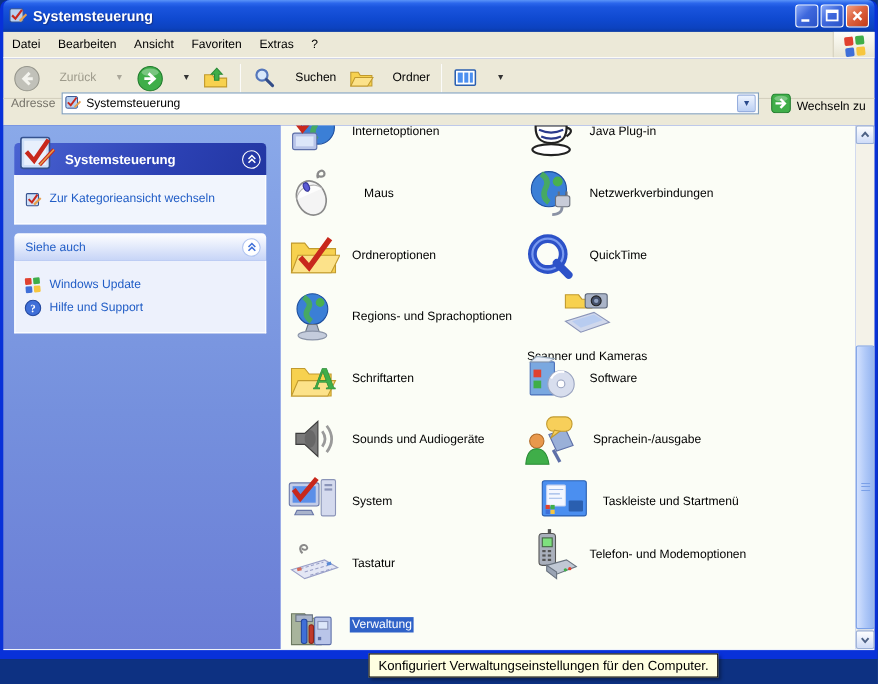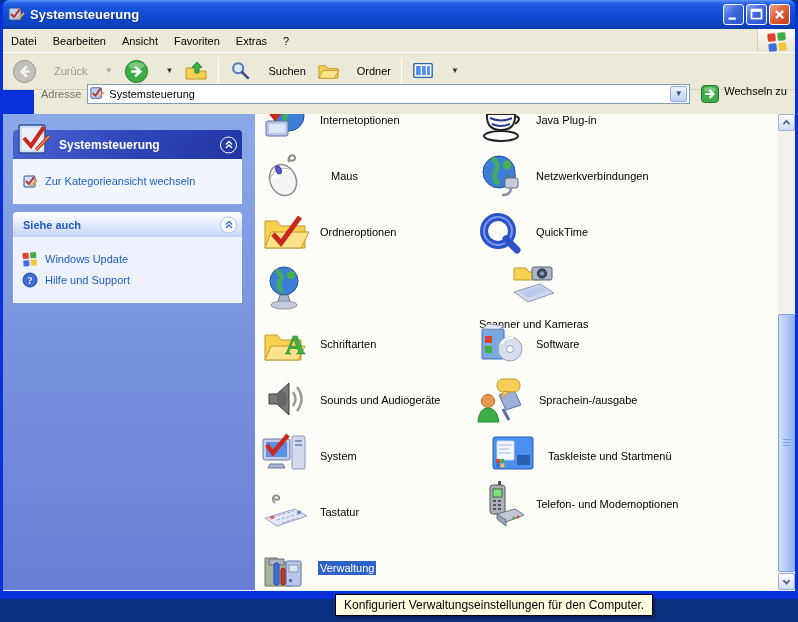--- a/index.html
+++ b/index.html
@@ -39,7 +39,7 @@
   .sep { width:1px; height:27px; background:#d4d0be; border-right:1px solid #fff; margin:0 4px; }
 
   .addressbar { height:24px; background:#ece9d8; display:flex; align-items:center;
-                gap:6px; padding:0 2px 17px 7px; font-size:11px;margin-left:31px; }
+                gap:6px; padding:0 2px 17px 7px; font-size:11px; }
   .addr-label { color:#76736a; }
   .addr-input { flex:1; height:20px; background:#fff; border:1px solid #7f9db9;
                 display:flex; align-items:center; gap:4px; padding:0 2px; }

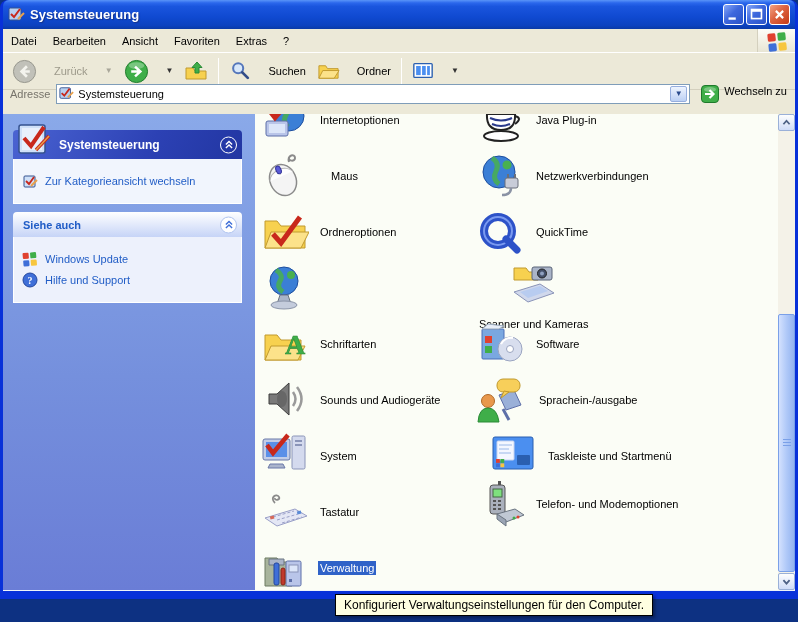--- a/index.html
+++ b/index.html
@@ -47,7 +47,7 @@
   .addr-drop { margin-left:auto; width:17px; height:16px; border-radius:2px;
                background:linear-gradient(180deg,#eef4fe,#bcd0f4); border:1px solid #96aede;
                display:flex; align-items:center; justify-content:center; color:#2a4a8c; font-size:8px; }
-  .go-btn { display:flex; align-items:flex-start; gap:5px; padding:0 6px 0 5px; font-size:11px; }
+  .go-btn { display:flex; align-items:flex-end; gap:5px; padding:0 6px 0 5px; font-size:11px; }
 
   
   .content { display:flex; height:477px; border-bottom:1px solid #eef2fa; }

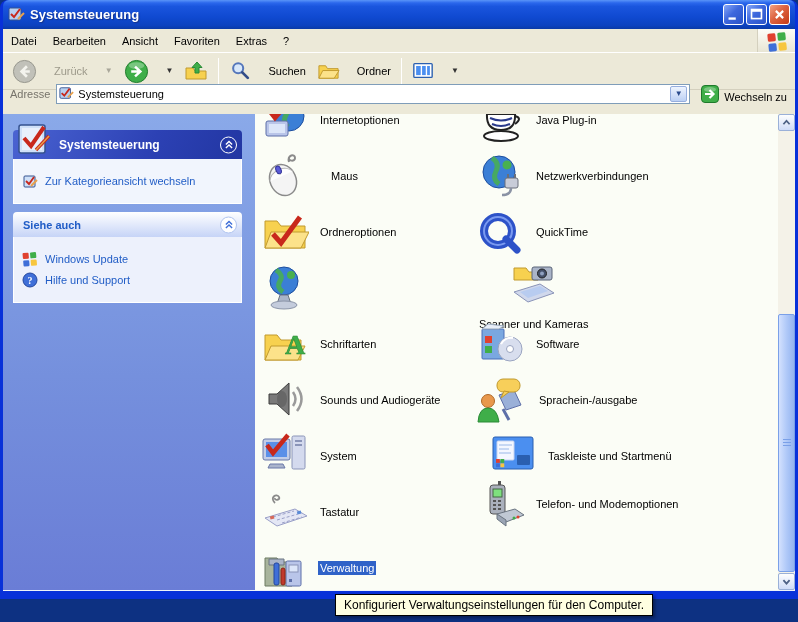--- a/index.html
+++ b/index.html
@@ -72,7 +72,7 @@
   .p2 { top:98px; }
   .p2 .phead { height:25px; border-radius:4px 4px 0 0; padding-left:10px;
                background:linear-gradient(180deg,#ffffff,#c6d4f7);
-               color:#215dc6; font-weight:bold; font-size:11px; }
+               color:#215dc6; font-weight:normal; font-size:11px; }
   .p2 .pbody { background:#edf1fc; }
   .side-link { display:flex; align-items:center; gap:7px; color:#215dc6; font-size:11px;
                margin:5px 0; cursor:pointer; }

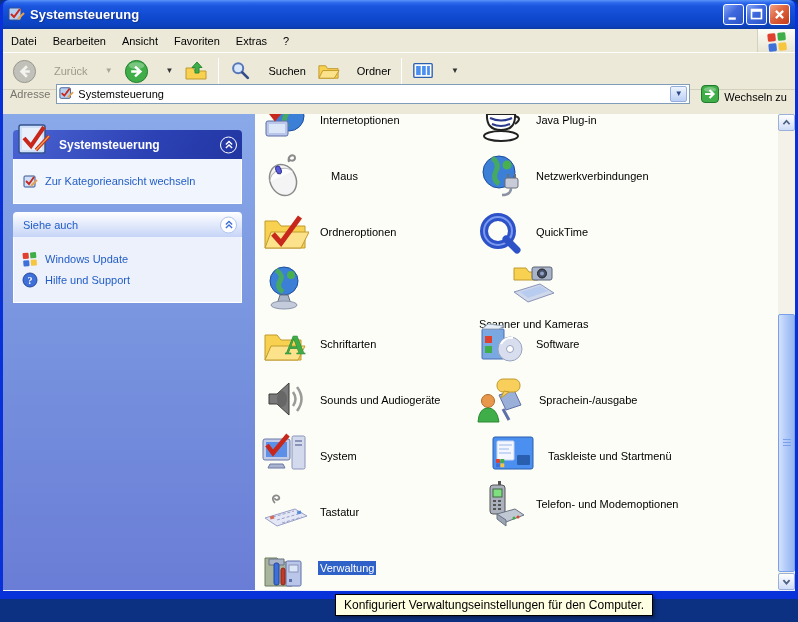--- a/index.html
+++ b/index.html
@@ -345,6 +345,7 @@
                 <ellipse cx="23" cy="41" rx="13" ry="4" fill="#c4ccdc" stroke="#8a94a8"></ellipse>
               </svg>
             </span>
+            <span class="clabel">Regions- und Sprachoptionen</span>
           </div>
           <div class="cp-item" style="left: 6px; top: 202px;">
             <span class="cicon">

